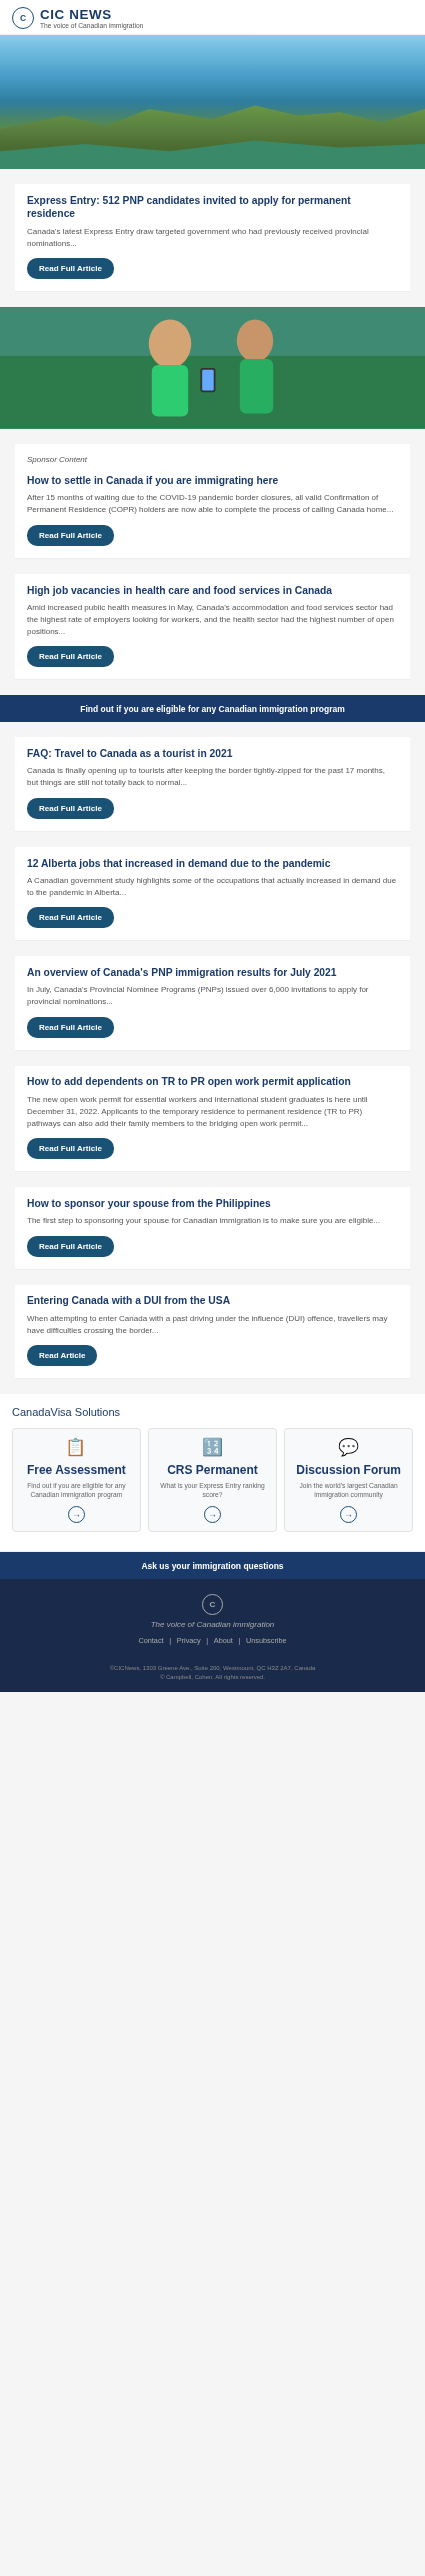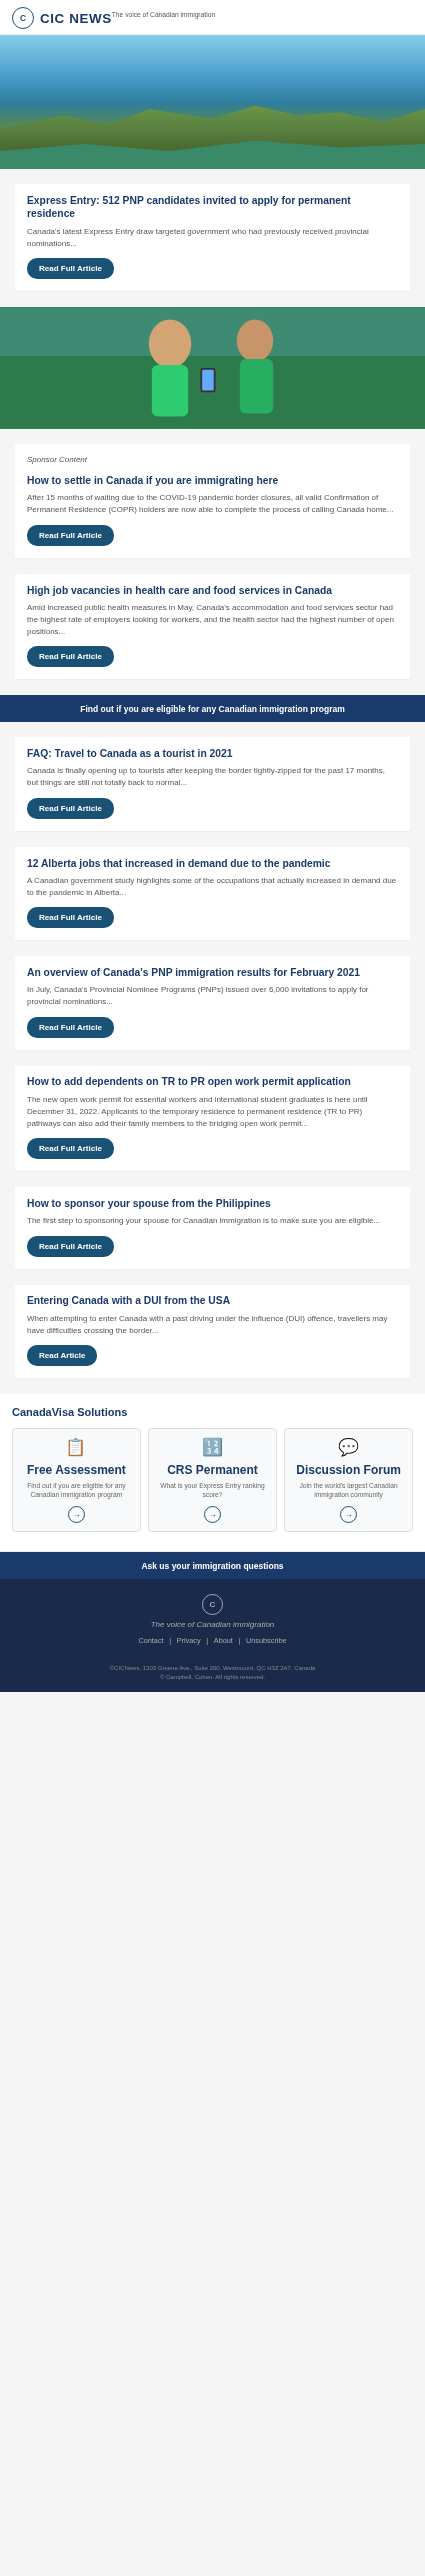--- a/index.html
+++ b/index.html
@@ -34,7 +34,7 @@
     }
     .logo-text {
       display: flex;
-      flex-direction: row;
+      flex-direction: column;
     }
     .logo-title {
       font-size: 13.4px;

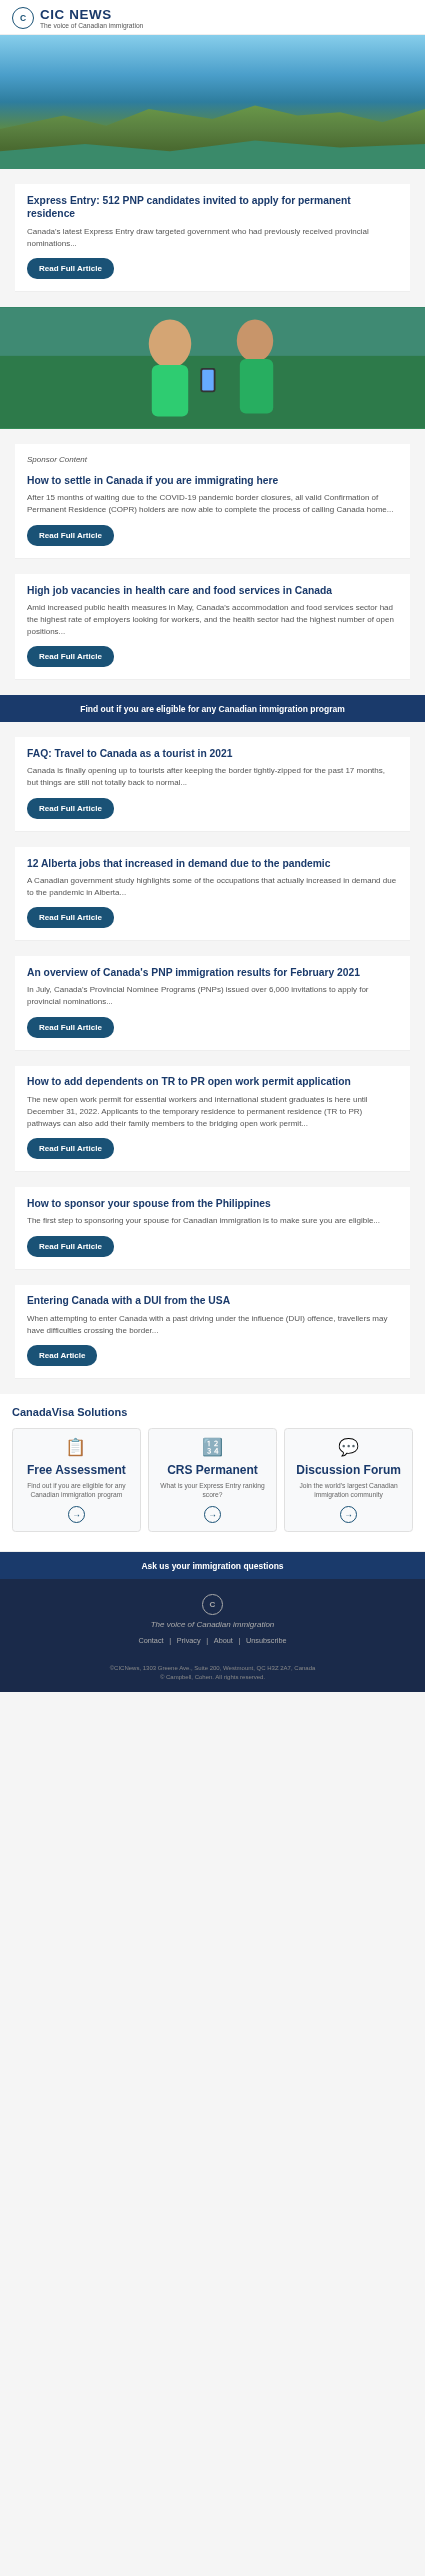--- a/index.html
+++ b/index.html
@@ -316,7 +316,7 @@
 </div>
 
 <div class="article-card">
-  <h2>An overview of Canada's PNP immigration results for February 2021</h2>
+  <h2>An overview of Canada's PNP immigration results for July 2021</h2>
   <p>In July, Canada's Provincial Nominee Programs (PNPs) issued over 6,000 invitations to apply for provincial nominations...</p>
   <button class="read-btn">Read Full Article</button>
 </div>

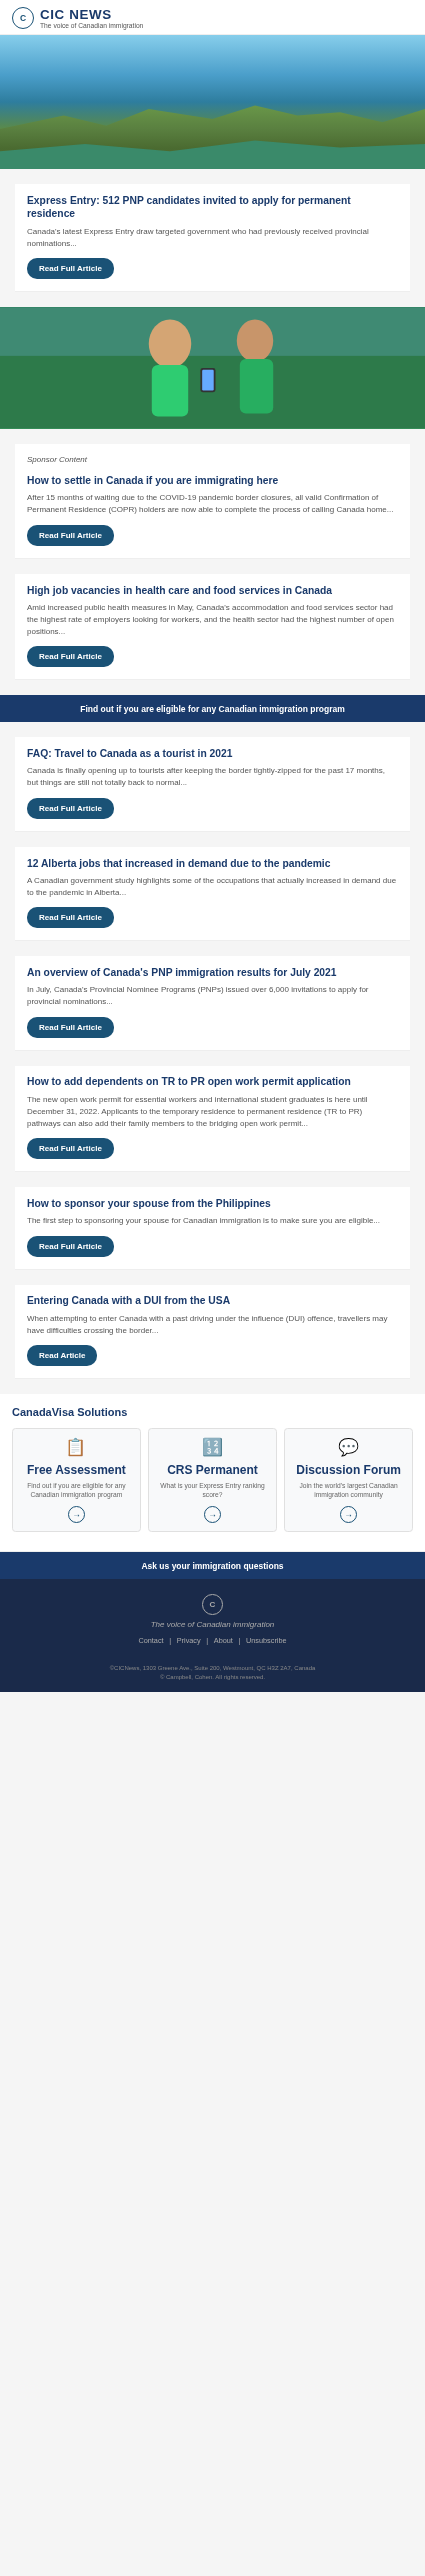--- a/index.html
+++ b/index.html
@@ -143,7 +143,7 @@
     }
     .solutions-title {
       font-size: 11px;
-      font-weight: 700;
+      font-weight: 400;
       color: #1a3a6b;
       margin-bottom: 9.7px;
     }

